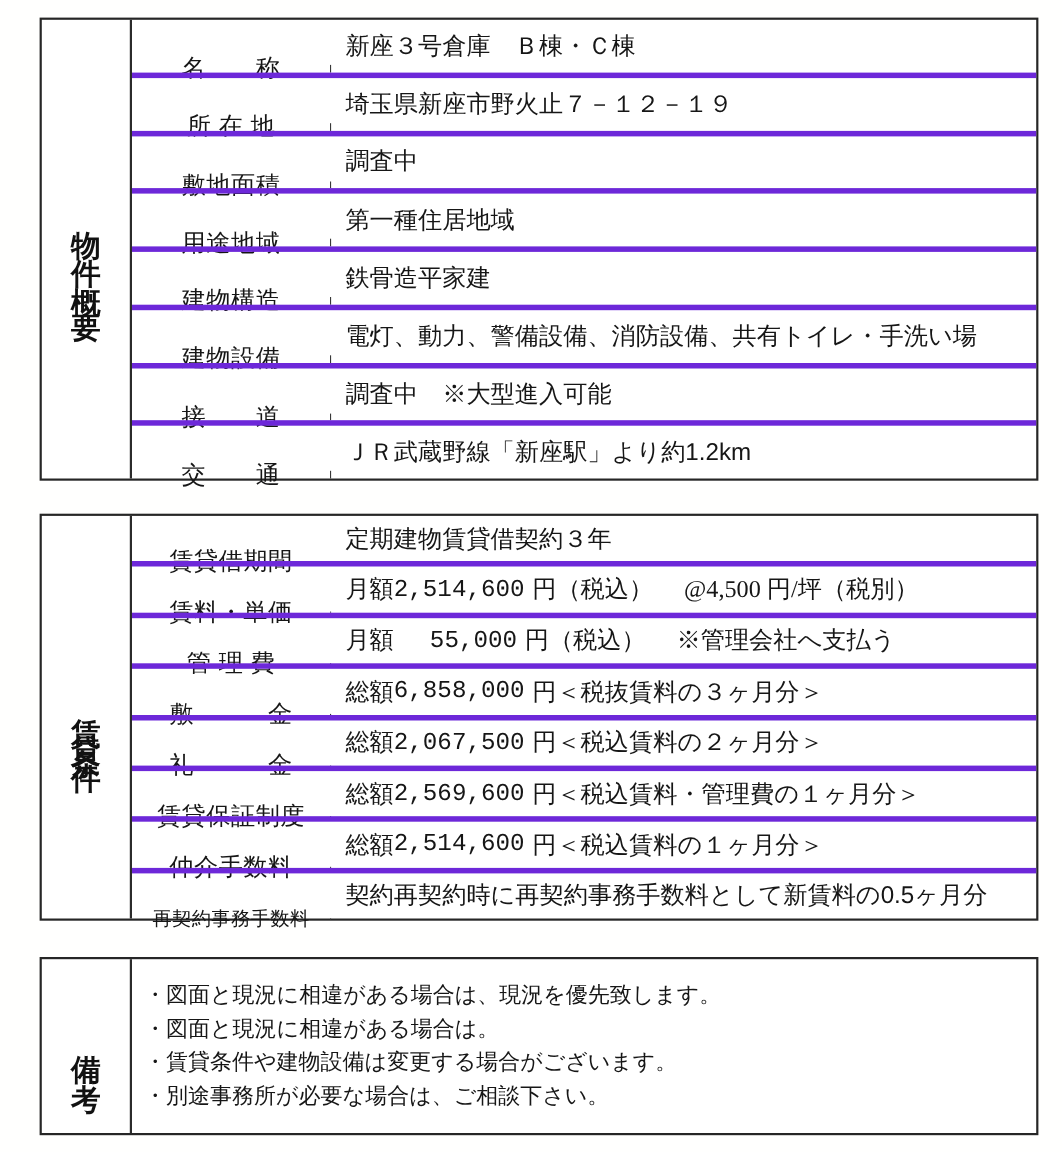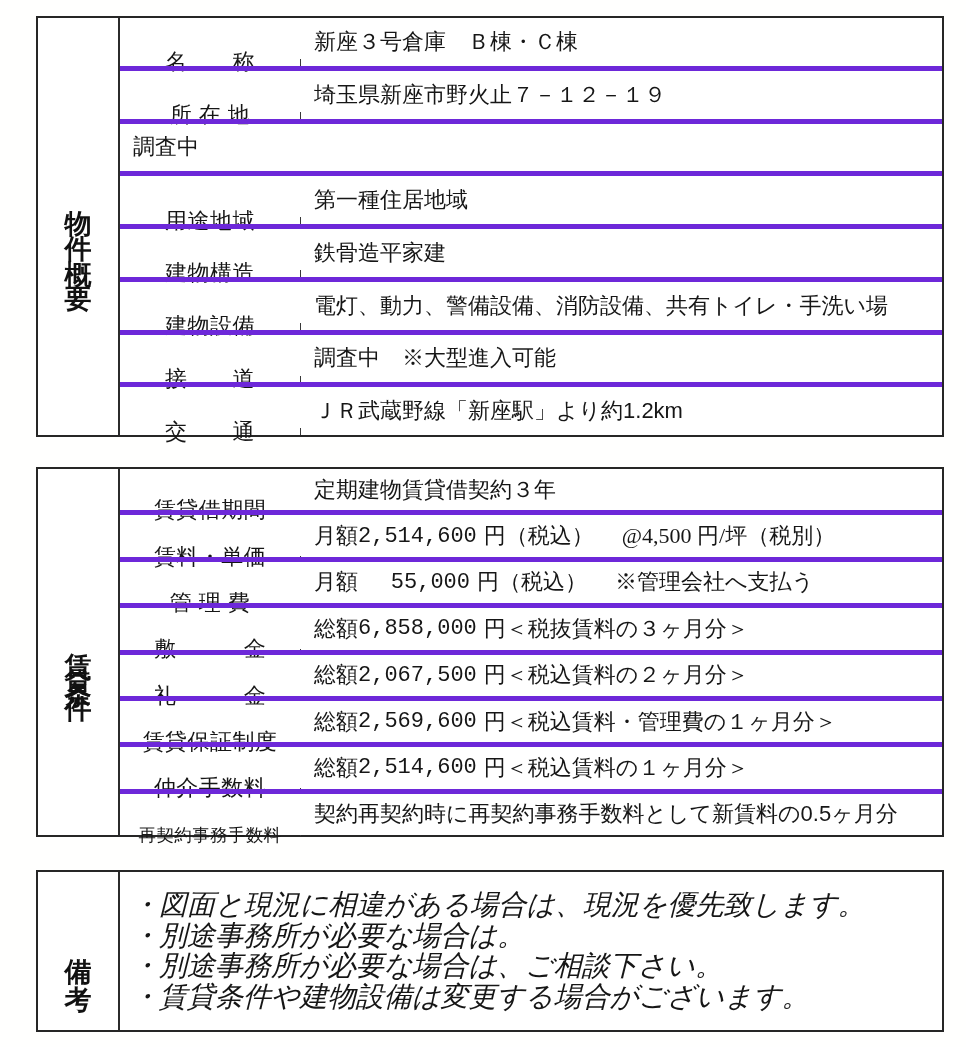--- a/index.html
+++ b/index.html
@@ -99,6 +99,7 @@
         <div class="vcell">埼玉県新座市野火止７－１２－１９</div>
       </div>
       <div class="trow">
+        <div class="lcell">敷地面積</div>
         <div class="vcell">調査中</div>
       </div>
       <div class="trow">

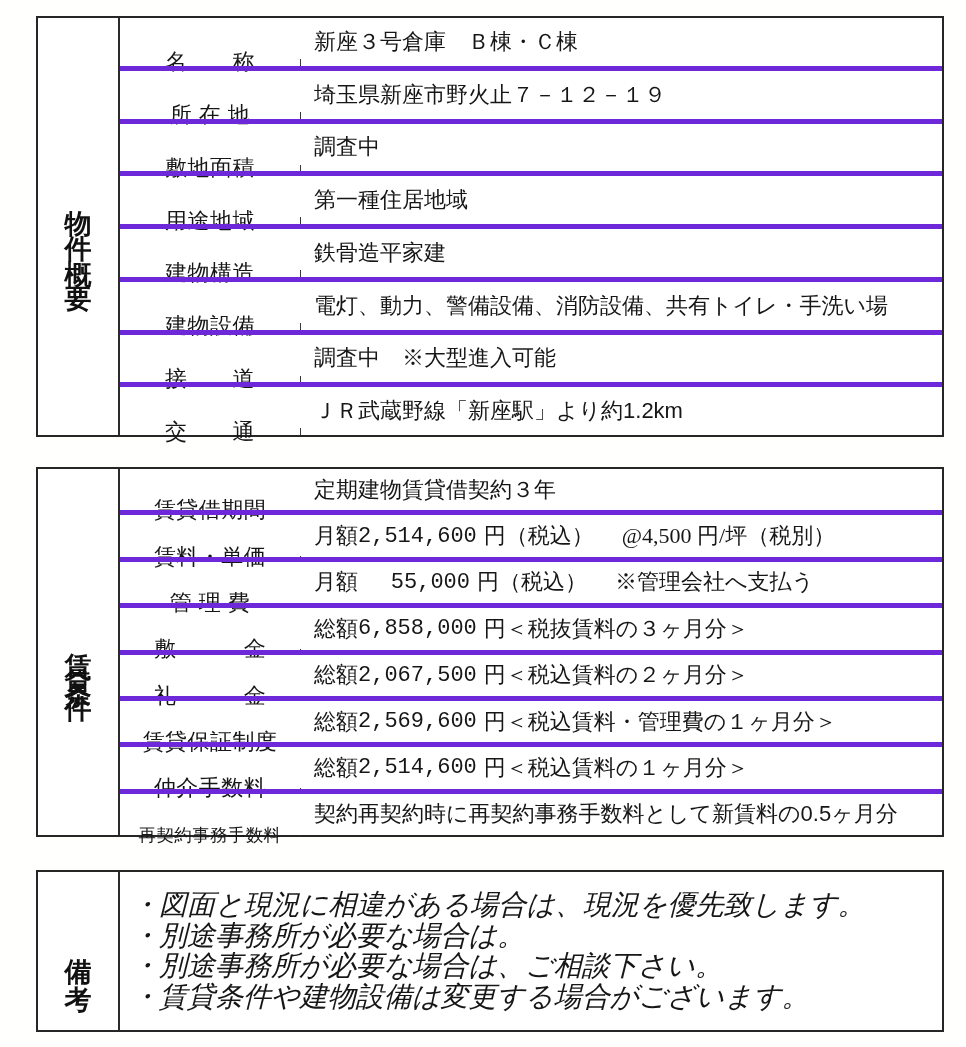--- a/index.html
+++ b/index.html
@@ -78,7 +78,7 @@
     justify-content: center;
     padding: 4px 8px 4px 11px;
   }
-  .remark { font-size: 28px; line-height: 30.5px; white-space: pre; font-style: italic; }
+  .remark { font-size: 20px; line-height: 30.5px; white-space: pre; }
 </style>
 </head>
 <body>

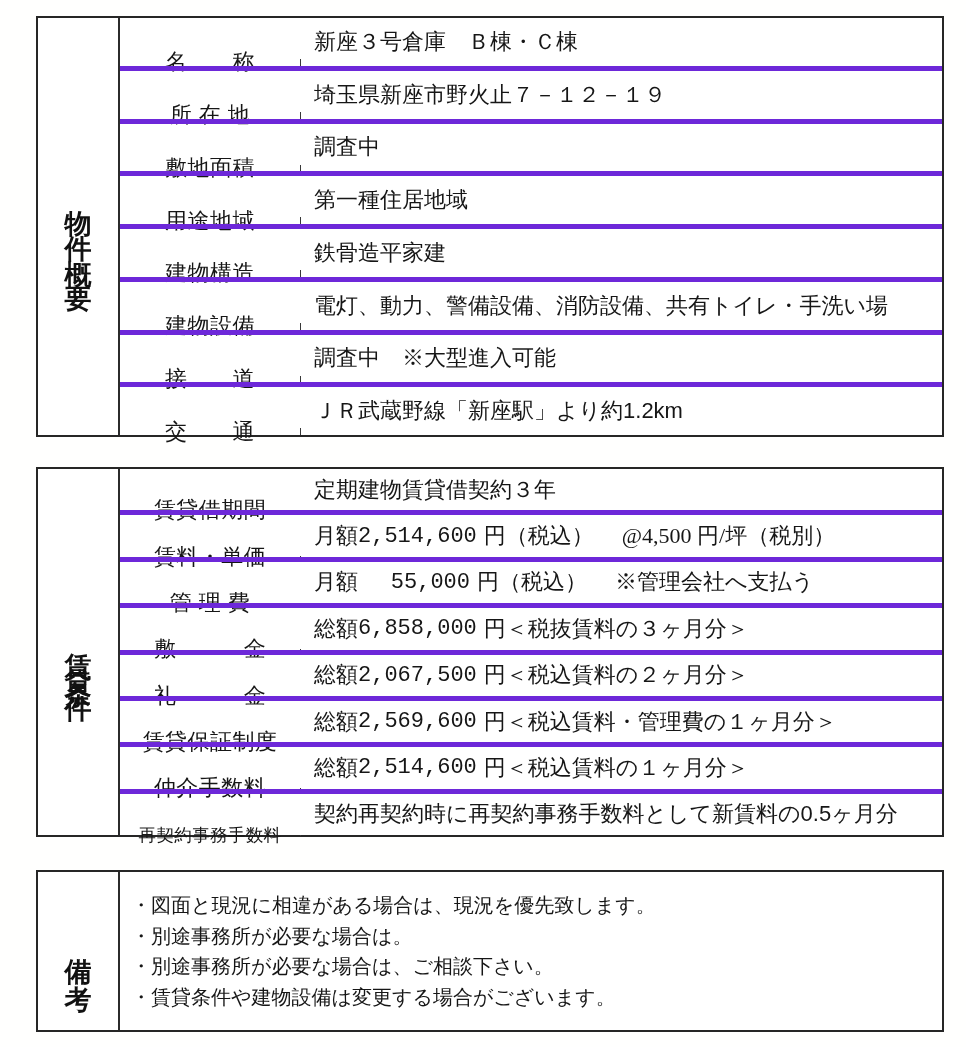--- a/index.html
+++ b/index.html
@@ -171,7 +171,7 @@
     </div>
     <div class="remarks-body">
       <div class="remark">・図面と現況に相違がある場合は、現況を優先致します。</div>
-      <div class="remark">・別途事務所が必要な場合は。</div>
+      <div class="remark">・図面と現況に相違がある場合は。</div>
       <div class="remark">・別途事務所が必要な場合は、ご相談下さい。</div>
       <div class="remark">・賃貸条件や建物設備は変更する場合がございます。</div>
     </div>

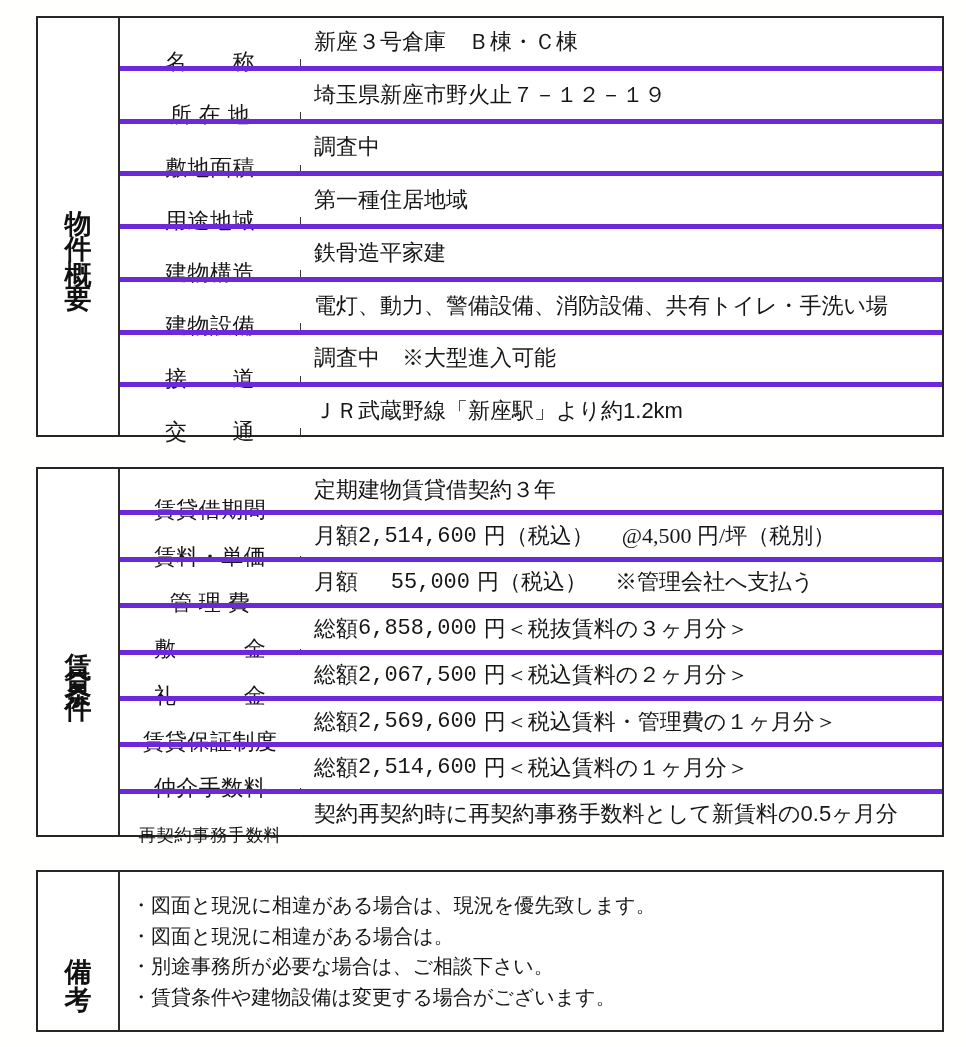--- a/index.html
+++ b/index.html
@@ -172,8 +172,8 @@
     <div class="remarks-body">
       <div class="remark">・図面と現況に相違がある場合は、現況を優先致します。</div>
       <div class="remark">・図面と現況に相違がある場合は。</div>
+      <div class="remark">・賃貸条件や建物設備は変更する場合がございます。</div>
       <div class="remark">・別途事務所が必要な場合は、ご相談下さい。</div>
-      <div class="remark">・賃貸条件や建物設備は変更する場合がございます。</div>
     </div>
   </div>
 

